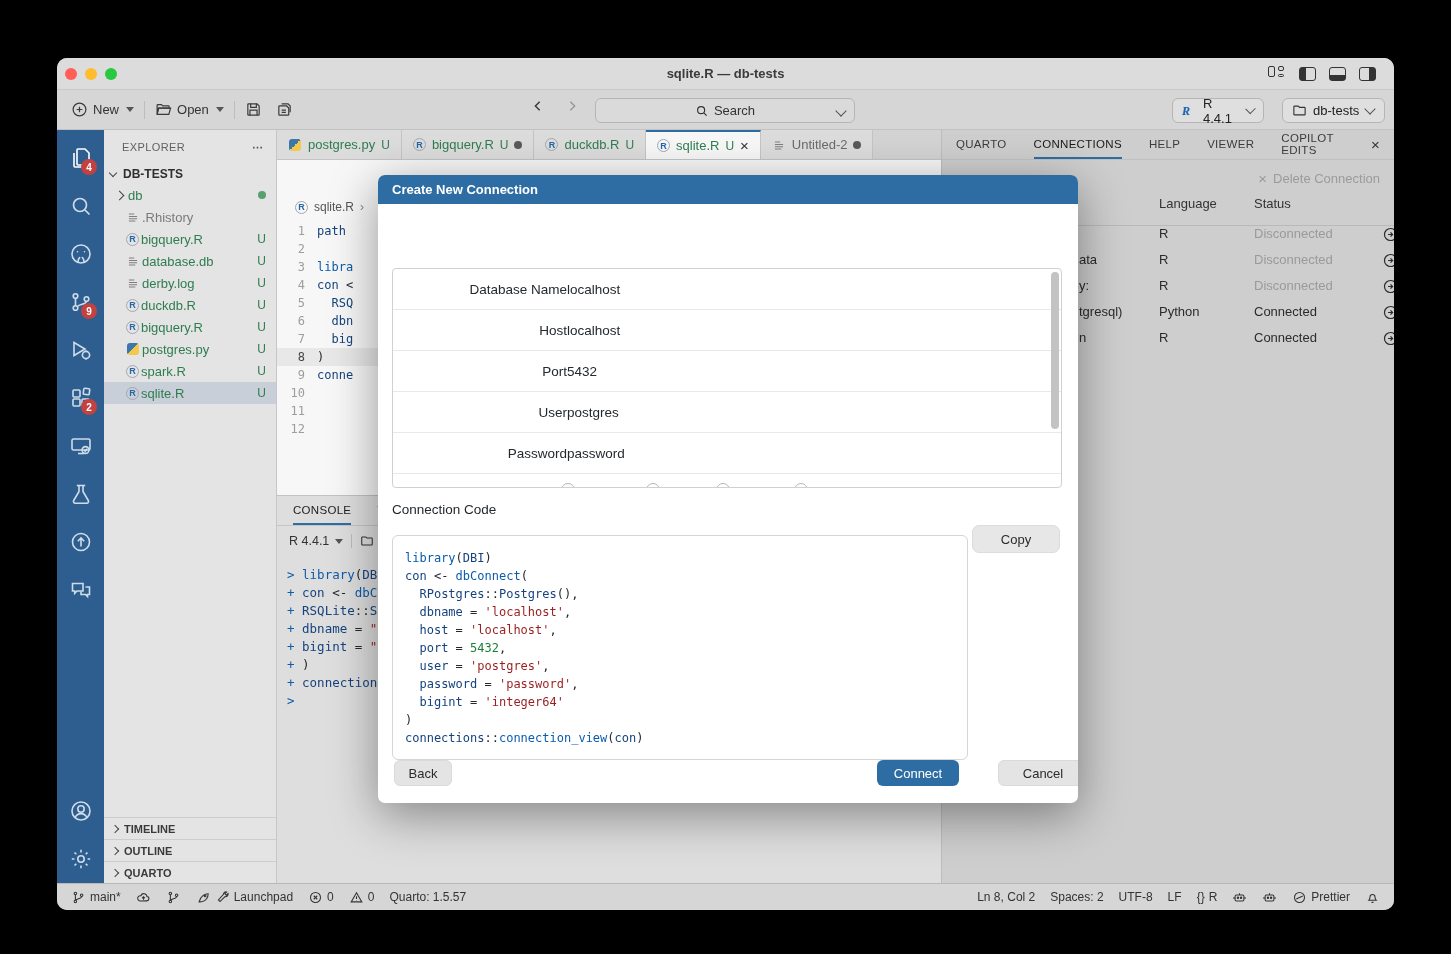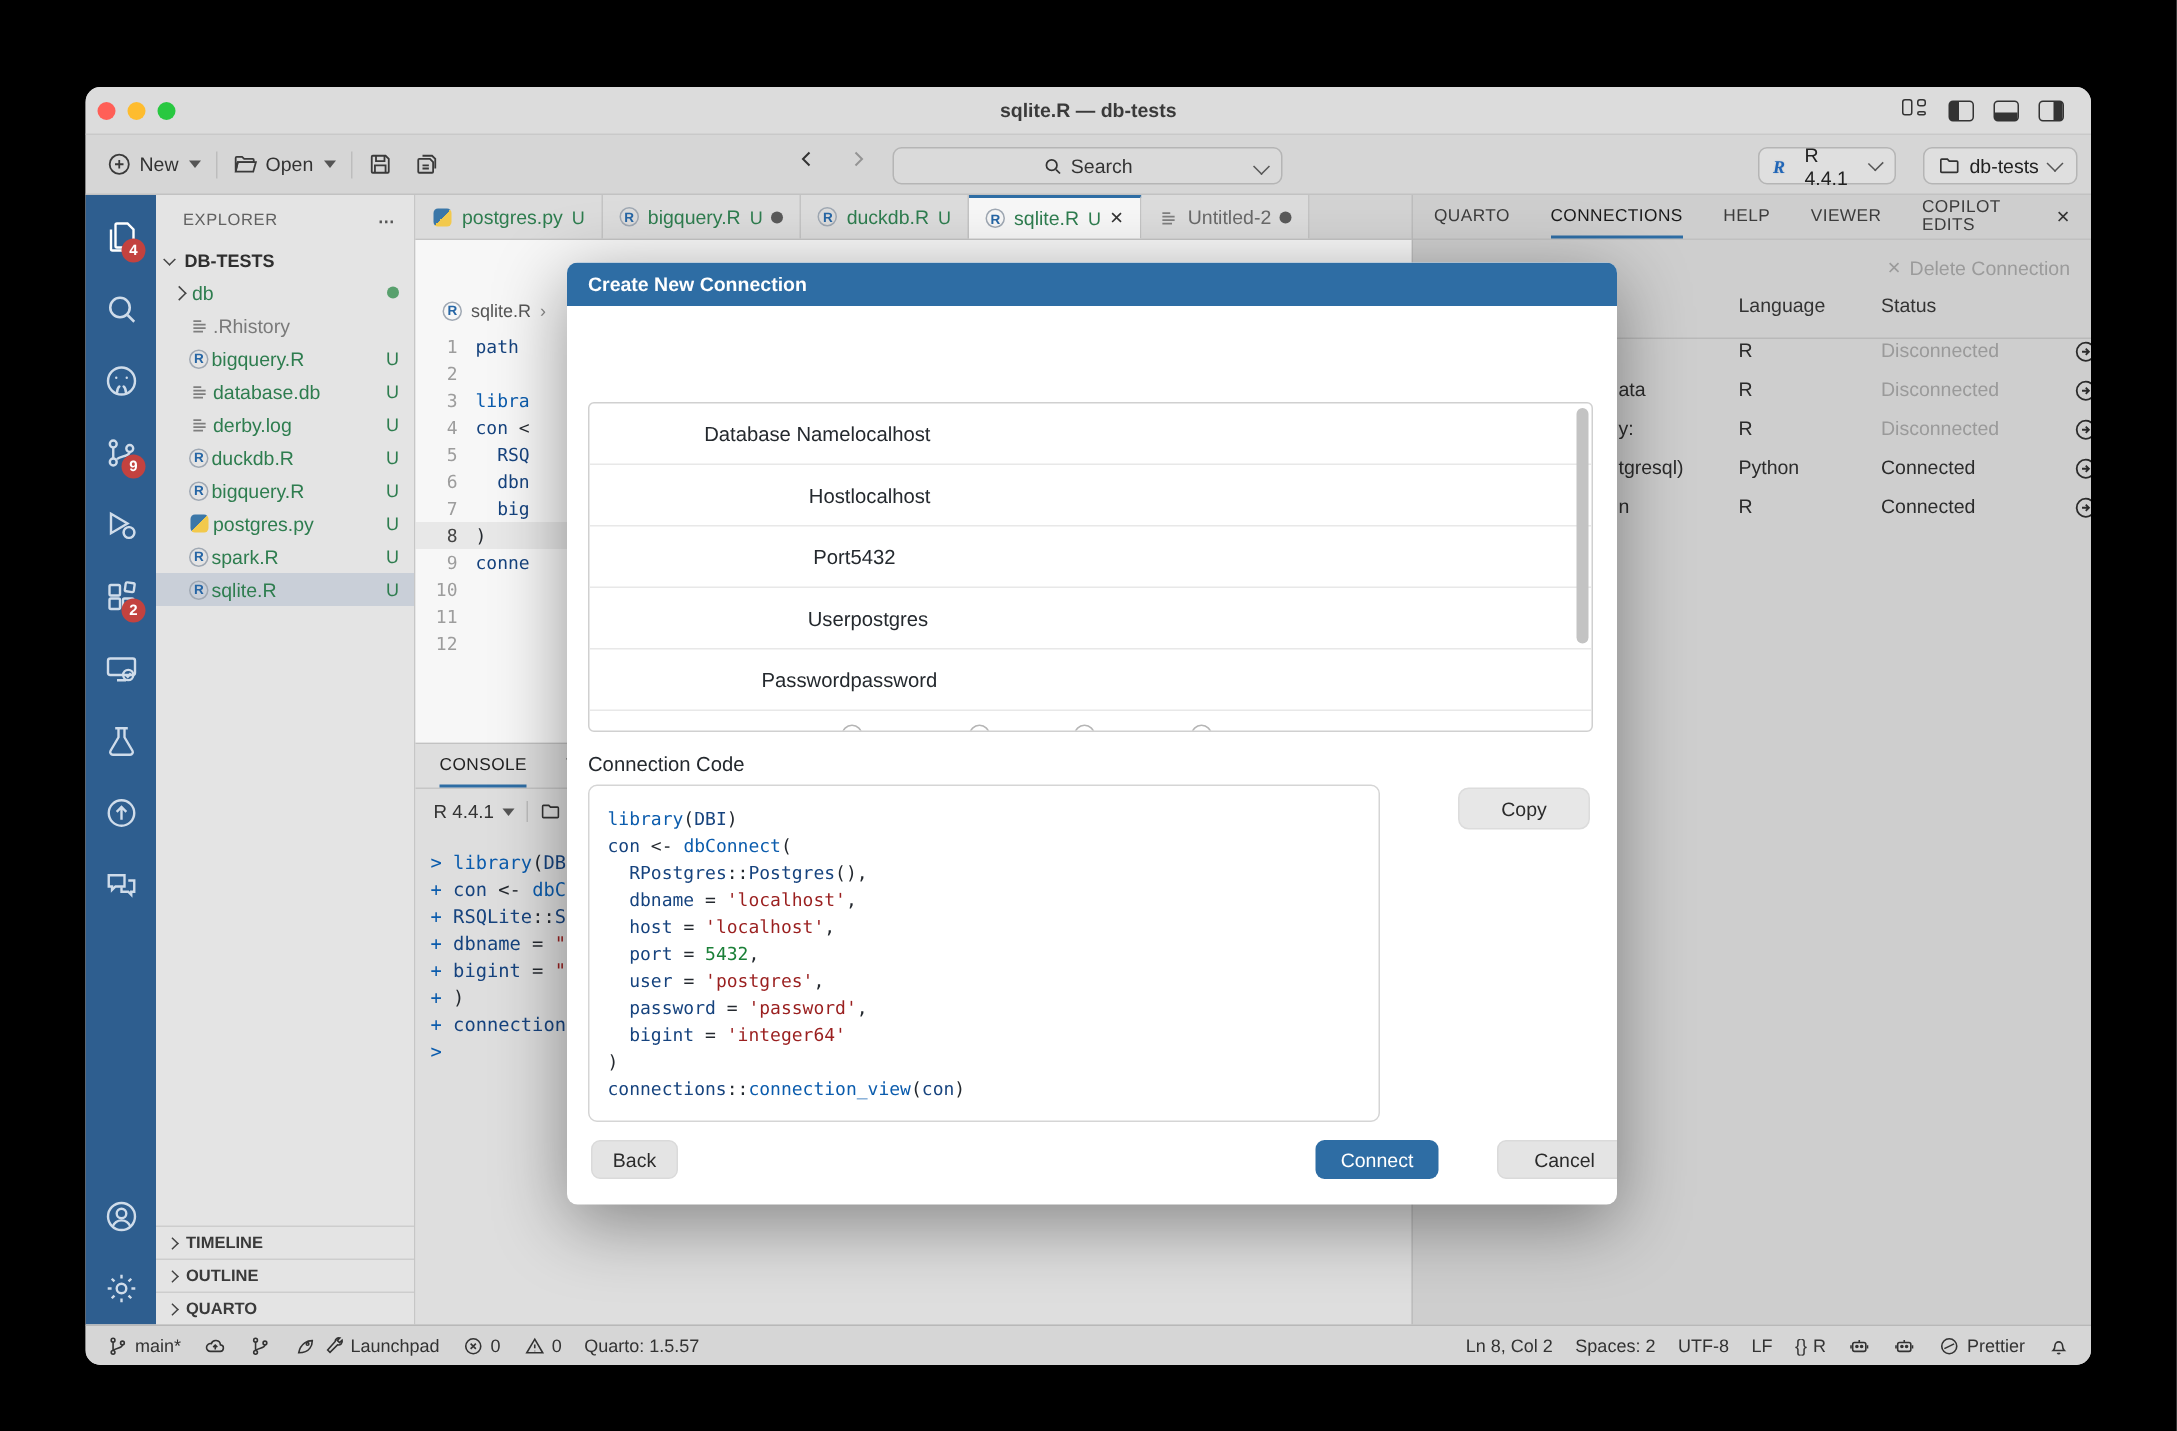--- a/index.html
+++ b/index.html
@@ -118,7 +118,7 @@
   .radio-ghost { position:absolute; width:14px; height:14px; border:1.5px solid #b5b5b5; border-radius:50%; }
   .mscroll { position:absolute; right:2px; top:3px; width:8px; height:157px; background:#c3c3c3; border-radius:4px; }
   .code-label { position:absolute; left:14px; top:327px; font-size:13.5px; color:#24292e; }
-  .codebox { position:absolute; left:14px; top:348px; width:528px; height:225px; border:1px solid #d5d5d5; border-radius:6px; background:#fff; padding:13px 0 0 12px; font-family:"DejaVu Sans Mono", monospace; font-size:12px; line-height:18px; white-space:pre; overflow:hidden; }
+  .codebox { position:absolute; left:14px; top:360px; width:576px; height:225px; border:1px solid #d5d5d5; border-radius:6px; background:#fff; padding:13px 0 0 12px; font-family:"DejaVu Sans Mono", monospace; font-size:12px; line-height:18px; white-space:pre; overflow:hidden; }
   .copybtn { position:absolute; left:594px; top:350px; width:88px; height:28px; background:#e7e7e7; border:1px solid #dcdcdc; border-radius:7px; font-size:13px; color:#2b2b2b; display:flex; align-items:center; justify-content:center; }
   .mbtn { position:absolute; top:585px; height:26px; border-radius:6px; font-size:13px; display:flex; align-items:center; justify-content:center; background:#e4e4e4; color:#2b2b2b; border:1px solid #dadada; }
   .mbtn.primary { background:#2e6da4; color:#fff; border:none; }

